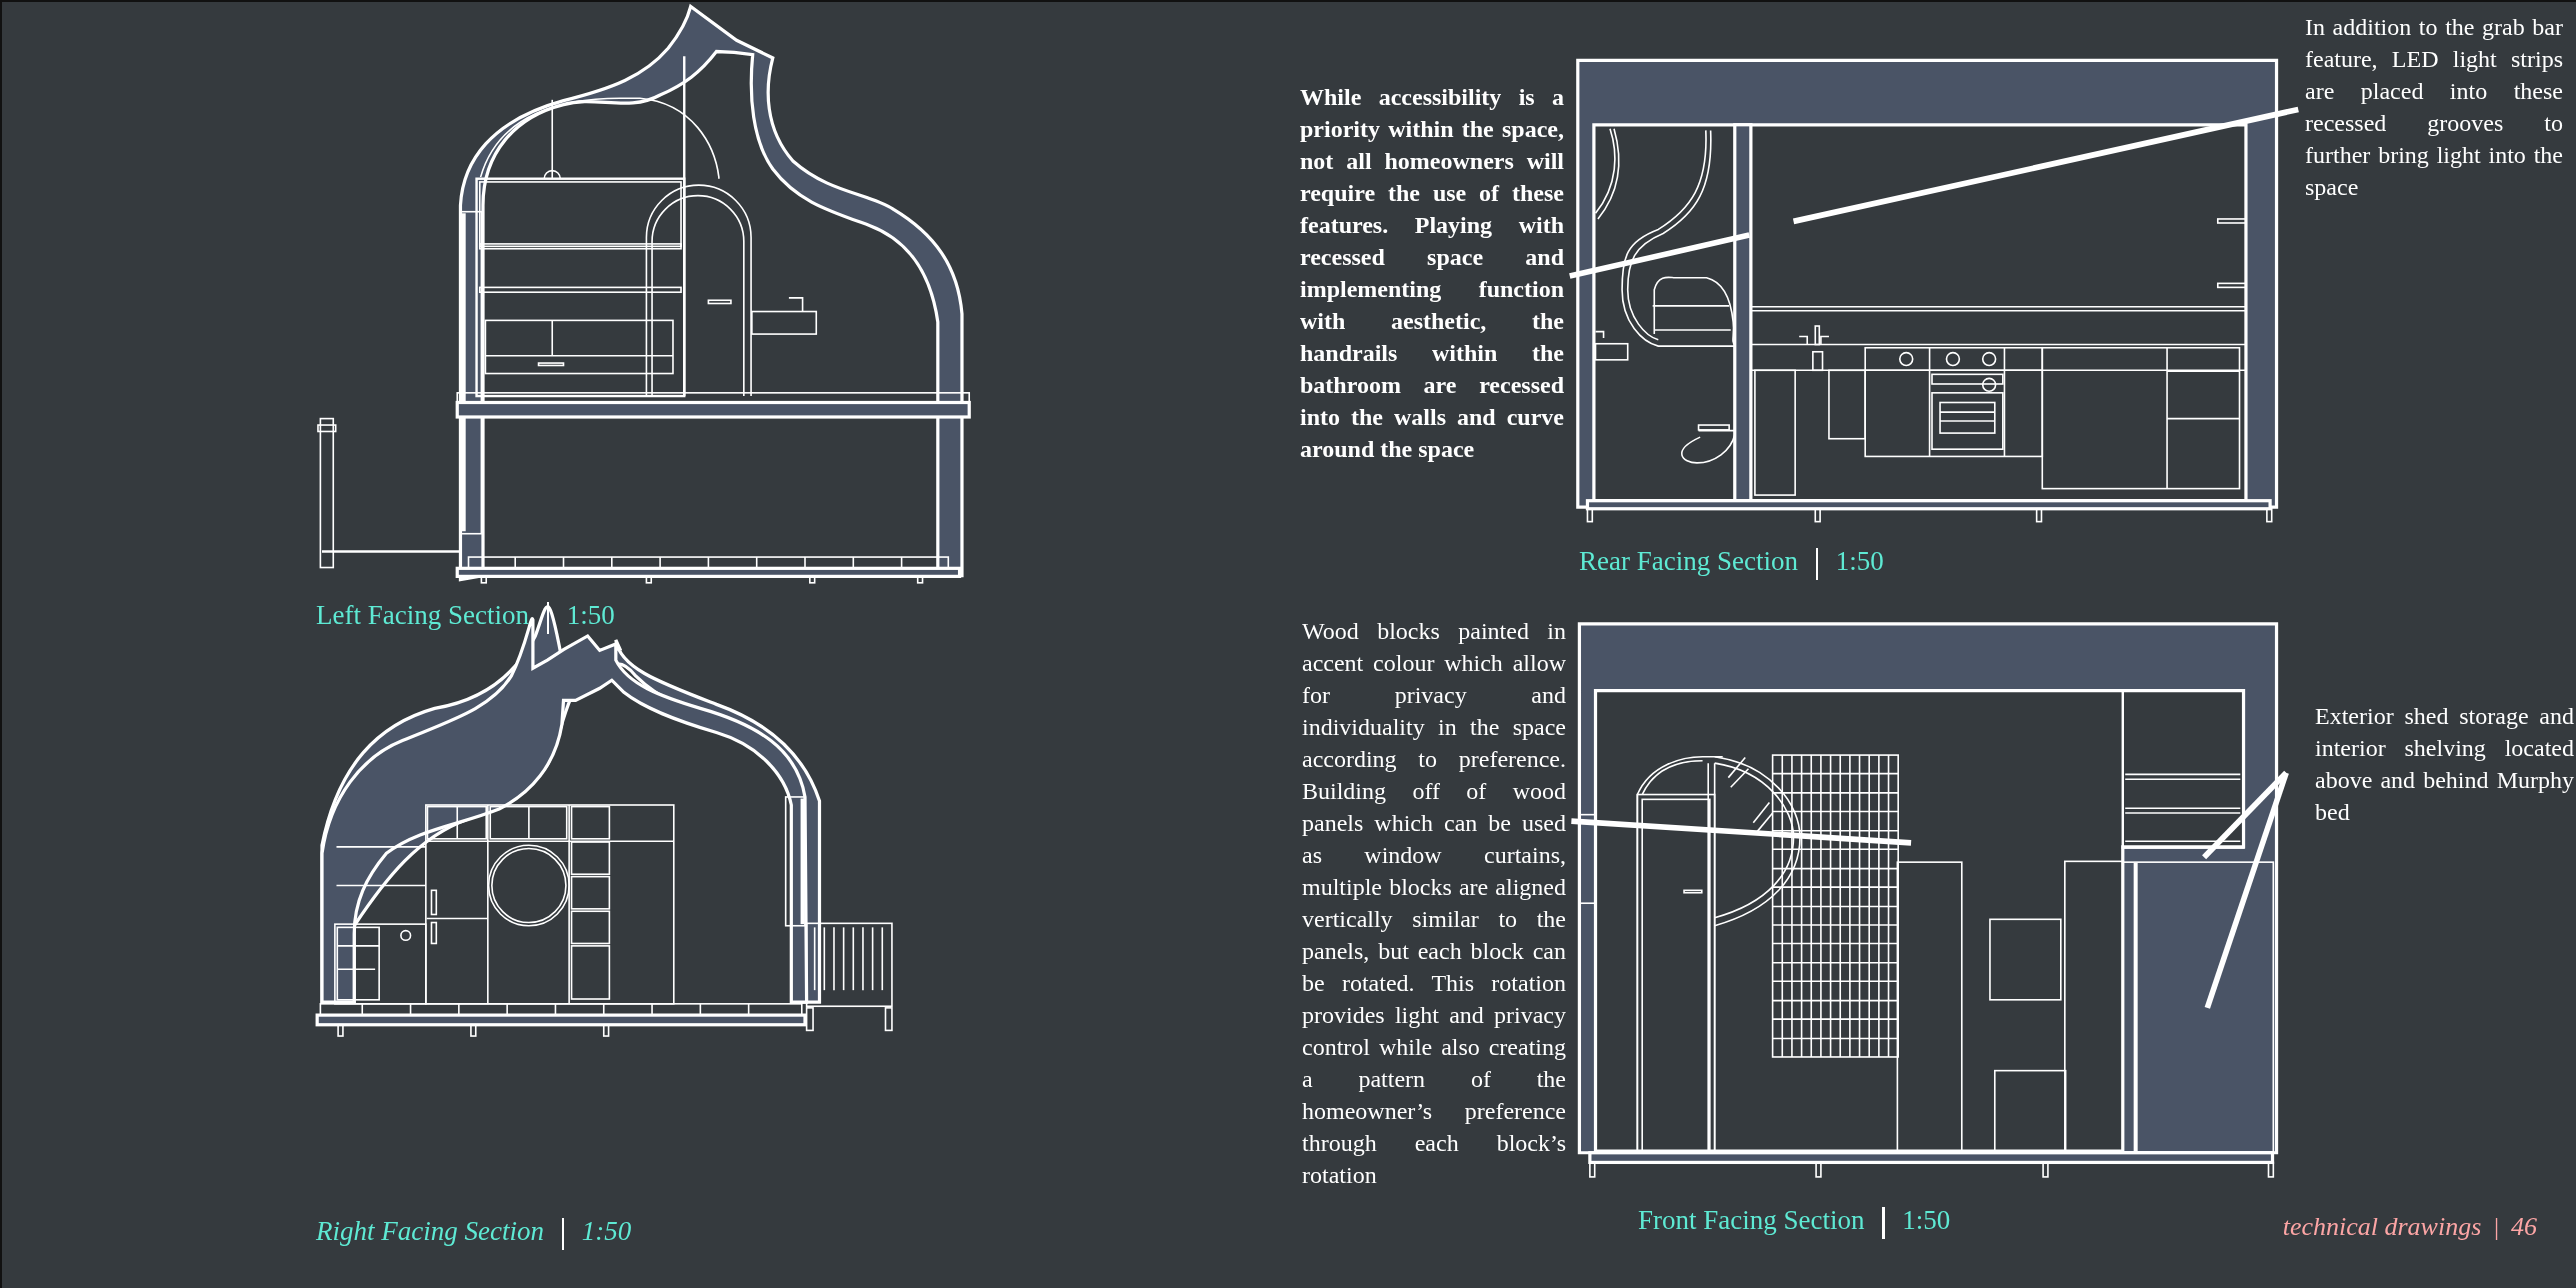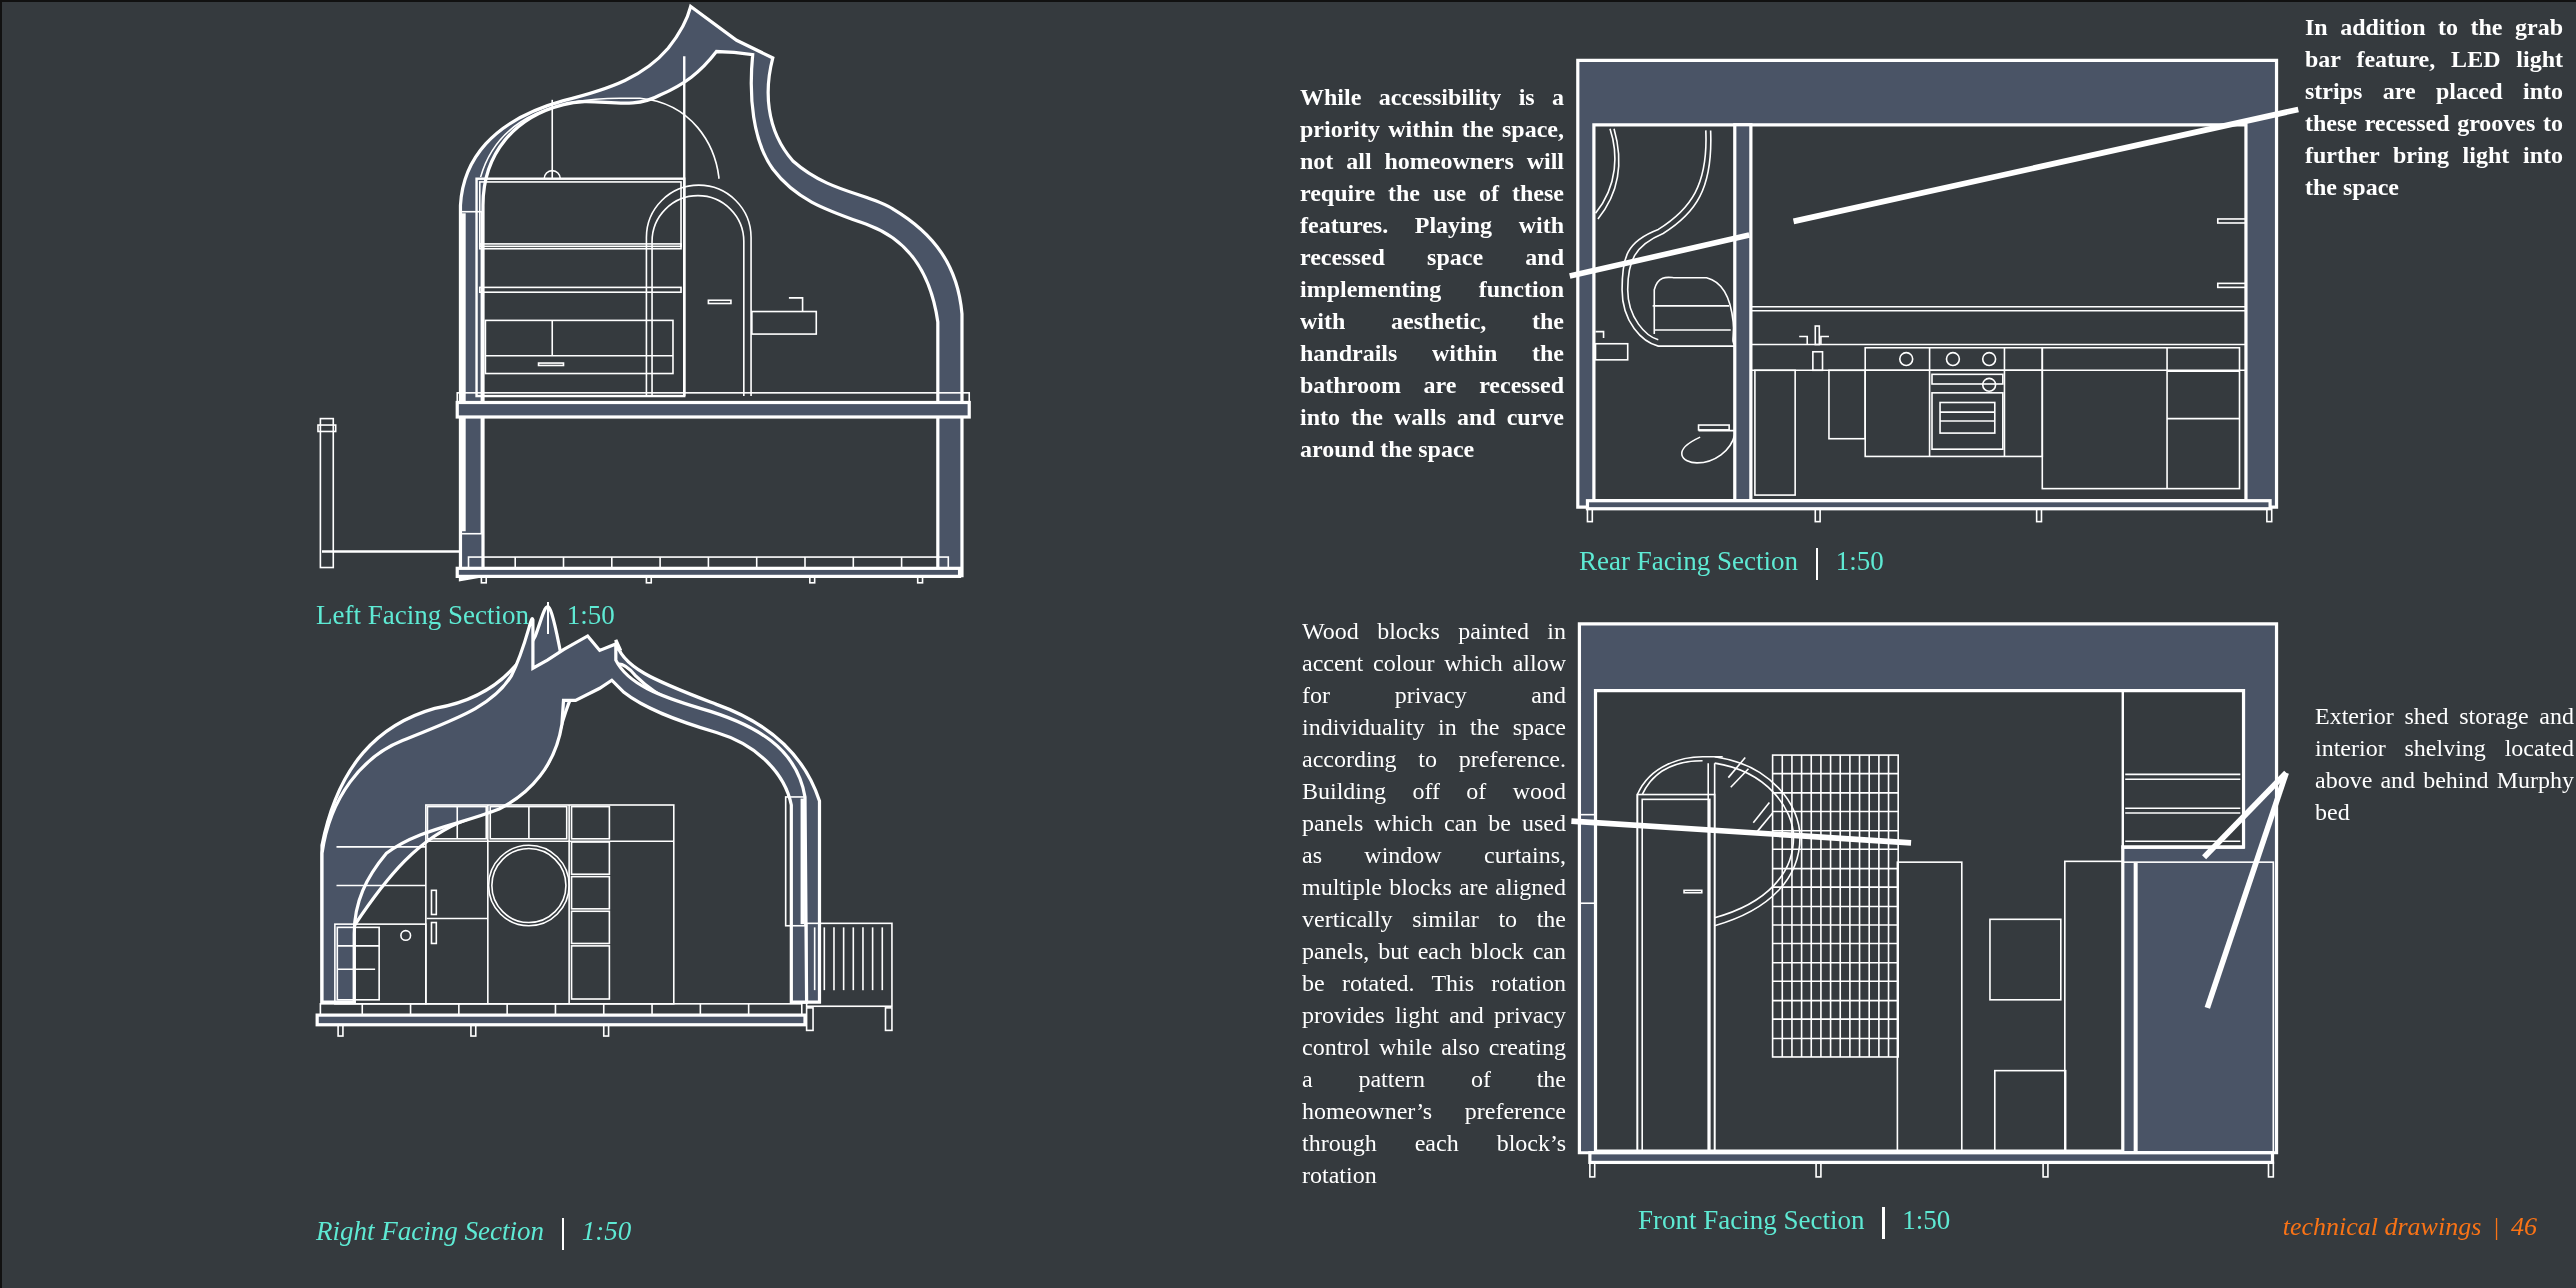--- a/index.html
+++ b/index.html
@@ -296,7 +296,7 @@
 
   <p class="para" style="left:1300px;top:81px;width:264px;margin:0;font-weight:bold;">While accessibility is a priority within the space, not all home­owners will require the use of these features. Playing with recessed space and implementing function with aesthetic, the handrails within the bathroom are recessed into the walls and curve around the space</p>
 
-  <p class="para" style="left:2305px;top:11.3px;width:258px;margin:0;font-weight:bold;">In addition to the grab bar feature, LED light strips are placed into these recessed grooves to further bring light into the space</p>
+  <p class="para" style="left:2305px;top:11.3px;width:258px;margin:0;">In addition to the grab bar feature, LED light strips are placed into these recessed grooves to further bring light into the space</p>
 
   <p class="para" style="left:1302px;top:615px;width:264px;margin:0;">Wood blocks painted in accent colour which allow for privacy and individuality in the space according to pref­erence. Building off of wood panels which can be used as window cur­tains, multiple blocks are aligned vertically similar to the panels, but each block can be rotated. This rotation provides light and privacy control while also creating a pat­tern of the homeowner’s preference through each block’s rotation</p>
 

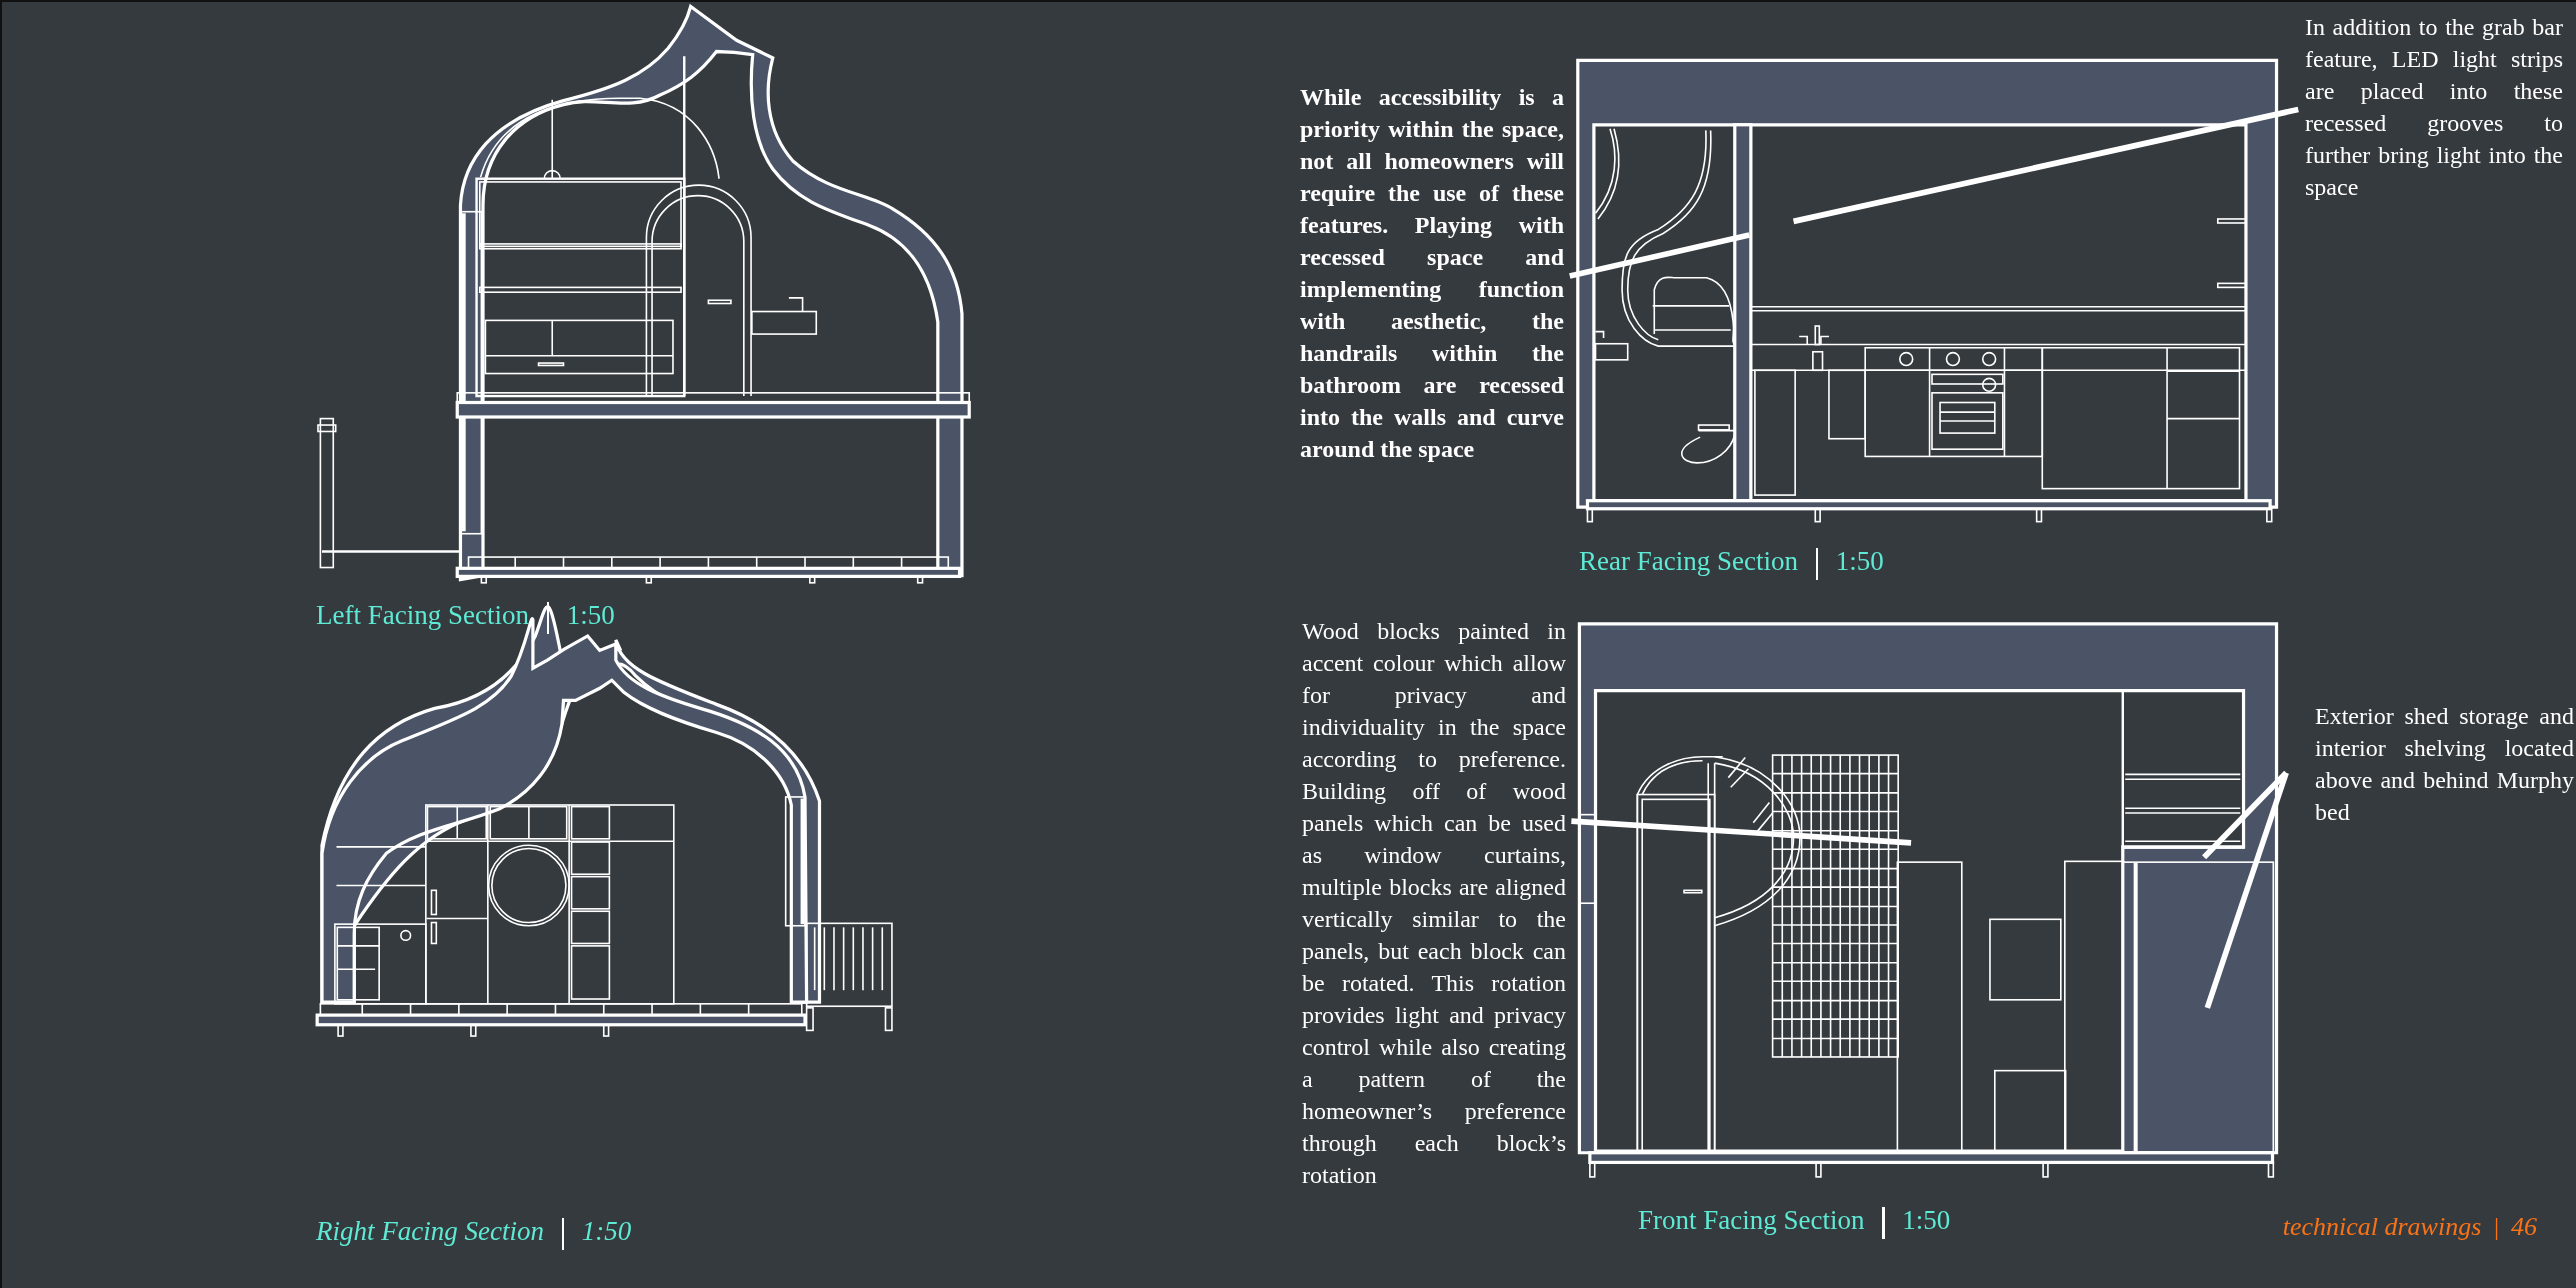--- a/index.html
+++ b/index.html
@@ -12,7 +12,7 @@
         hyphens:manual;color:#fff;}
   .caption{position:absolute;font-size:27px;line-height:35px;white-space:nowrap;color:#5eead4;}
   .caption .sep{display:inline-block;width:2.4px;height:32px;background:#fff;vertical-align:middle;margin:0 17.7px;}
-  .footer{position:absolute;right:39px;top:1212px;font-size:26px;font-style:italic;color:#f97316;white-space:nowrap;}
+  .footer{position:absolute;right:39px;top:1212px;font-size:26px;font-style:italic;color:#fca5a5;white-space:nowrap;}
   .footer .sep{margin:0 11.3px;}
 </style>
 </head>

